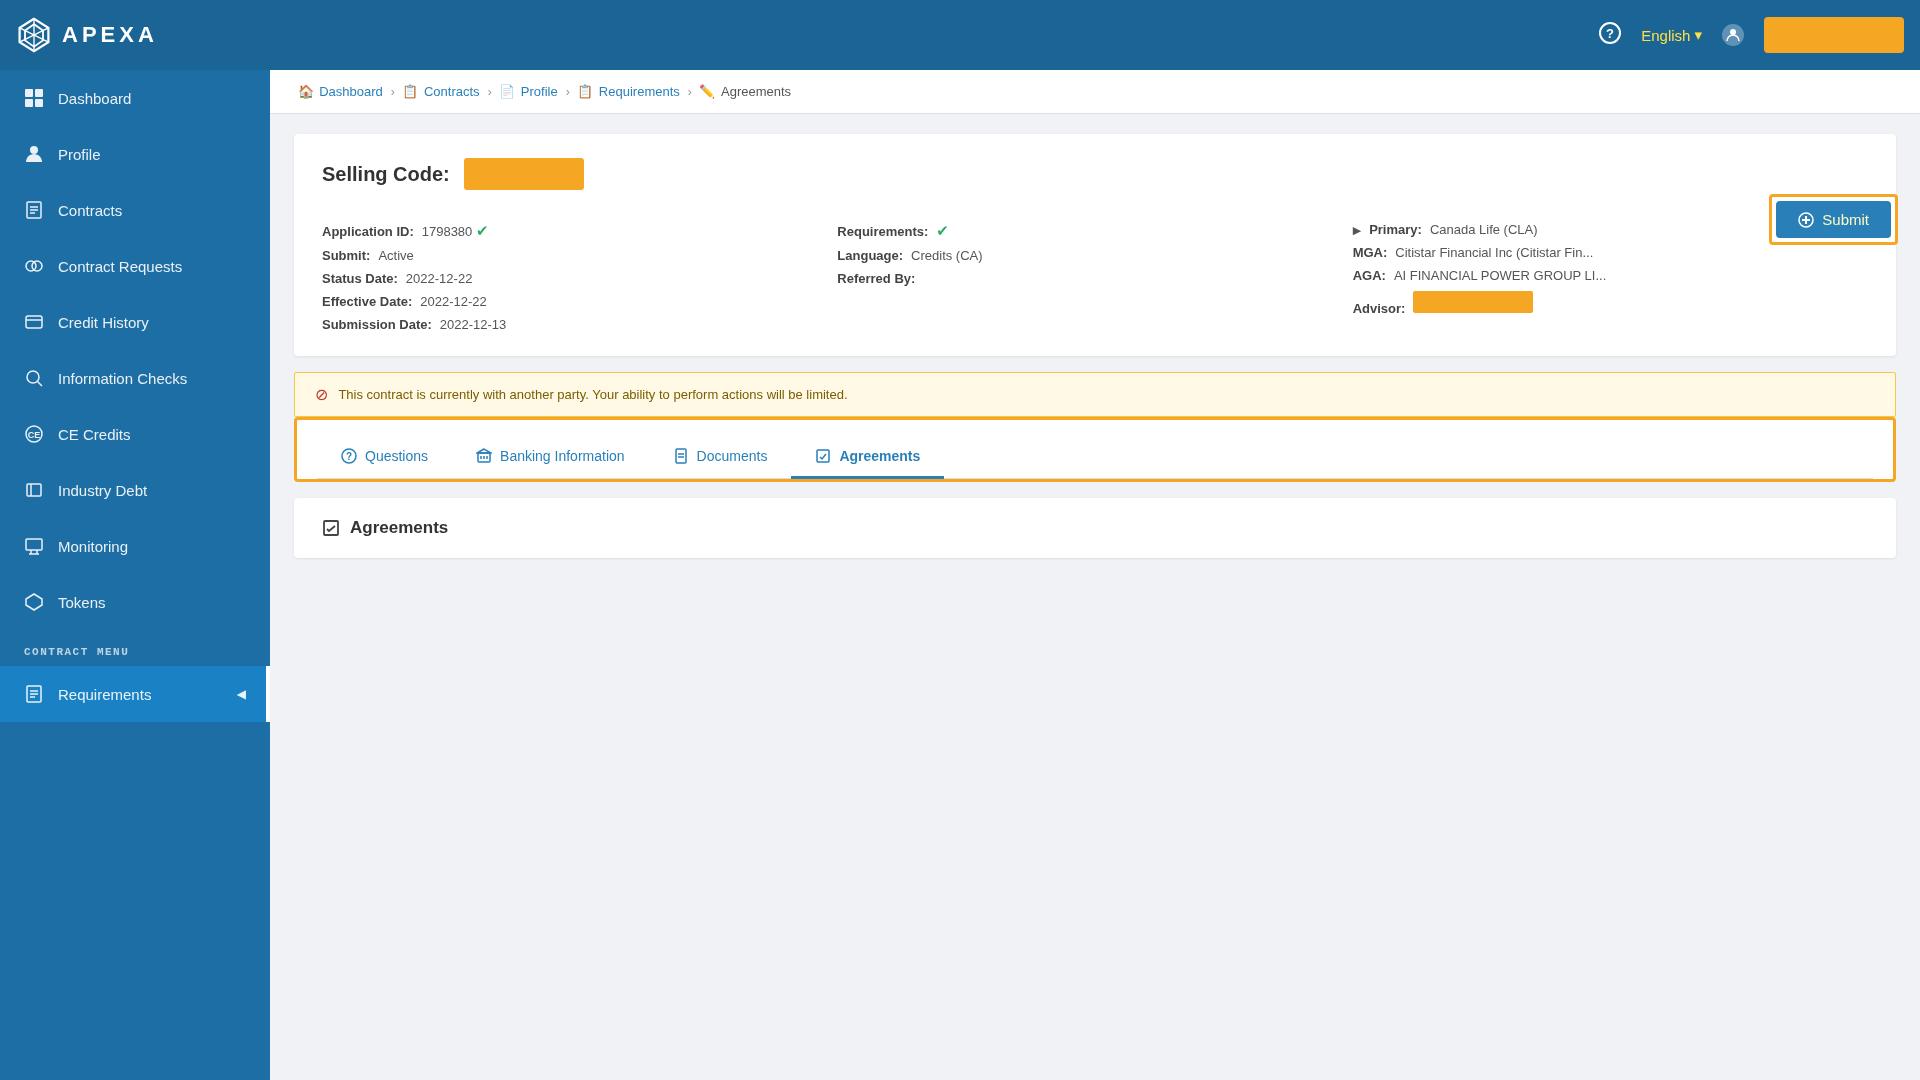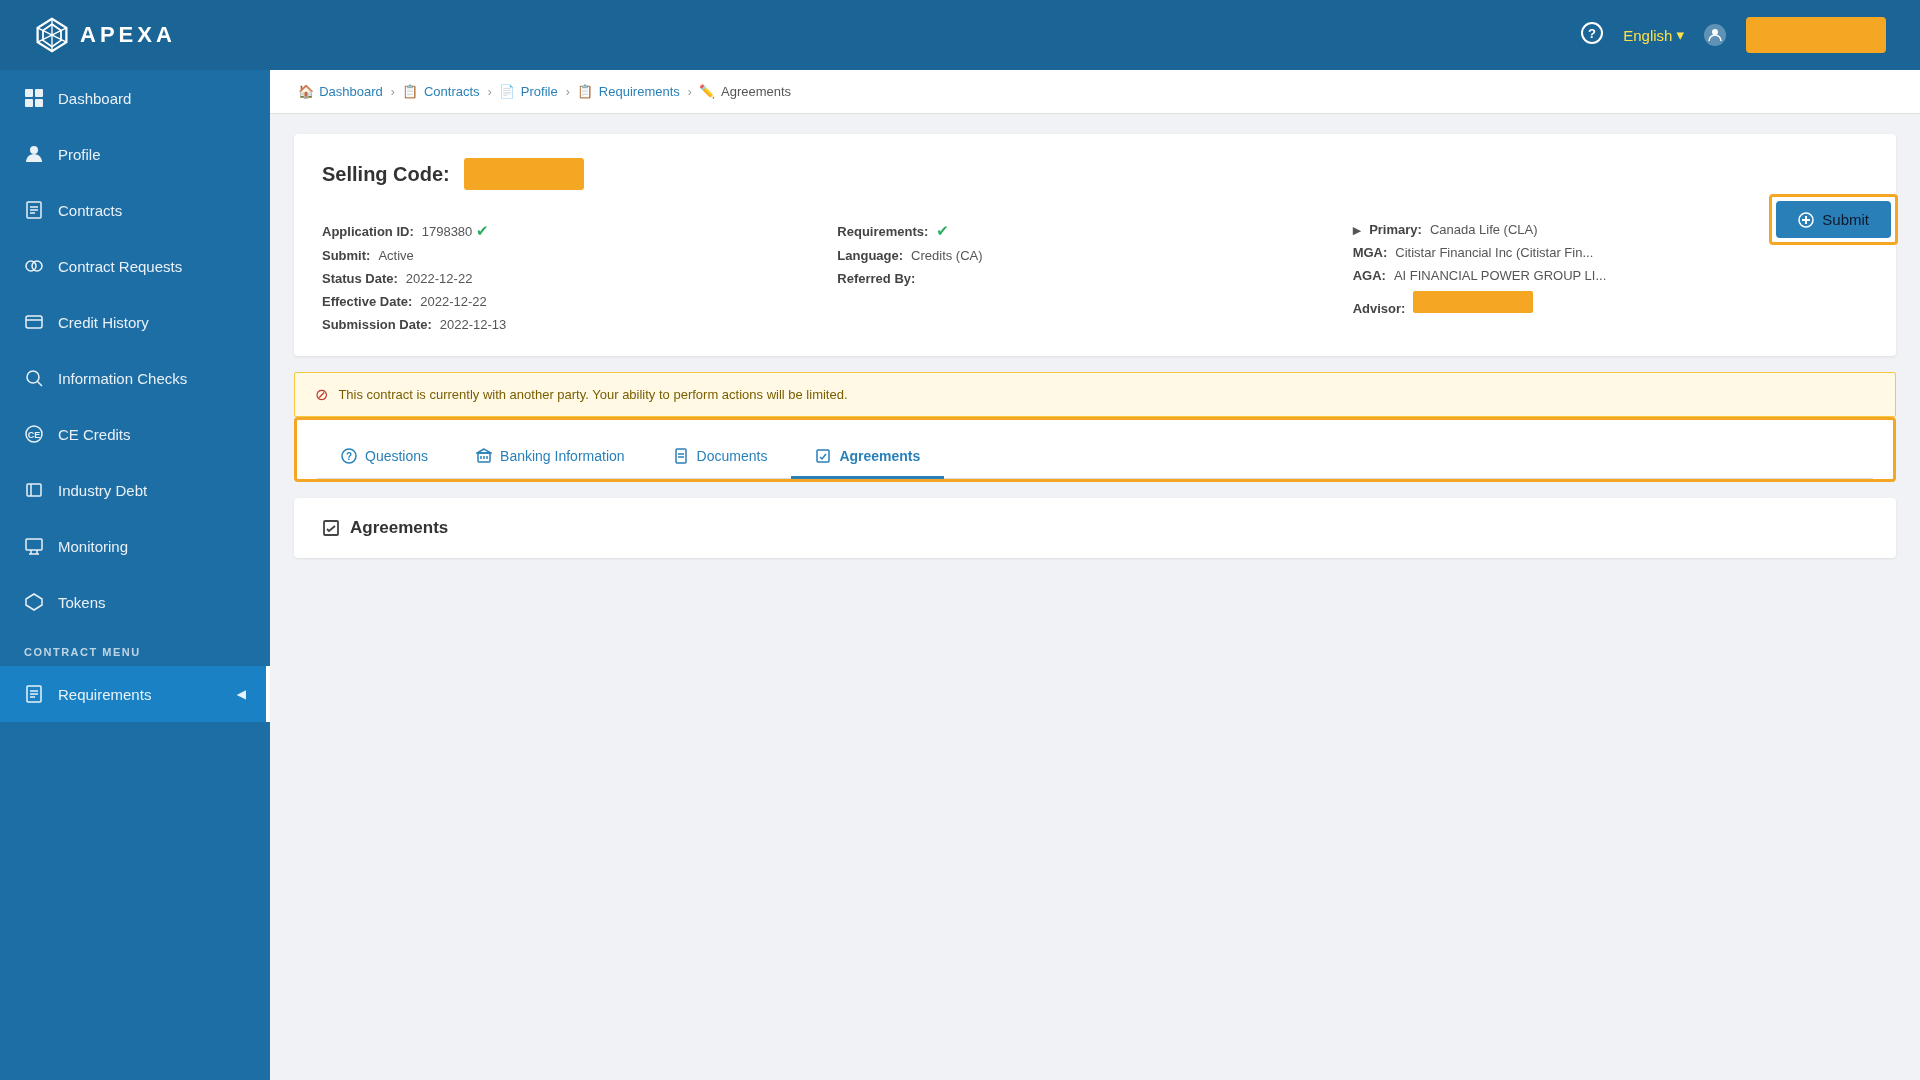--- a/index.html
+++ b/index.html
@@ -12,7 +12,7 @@
       display: flex;
       align-items: center;
       justify-content: space-between;
-      padding: 0 34px;
+      padding: 0 16px;
       flex-shrink: 0;
     }
     .top-nav-logo {

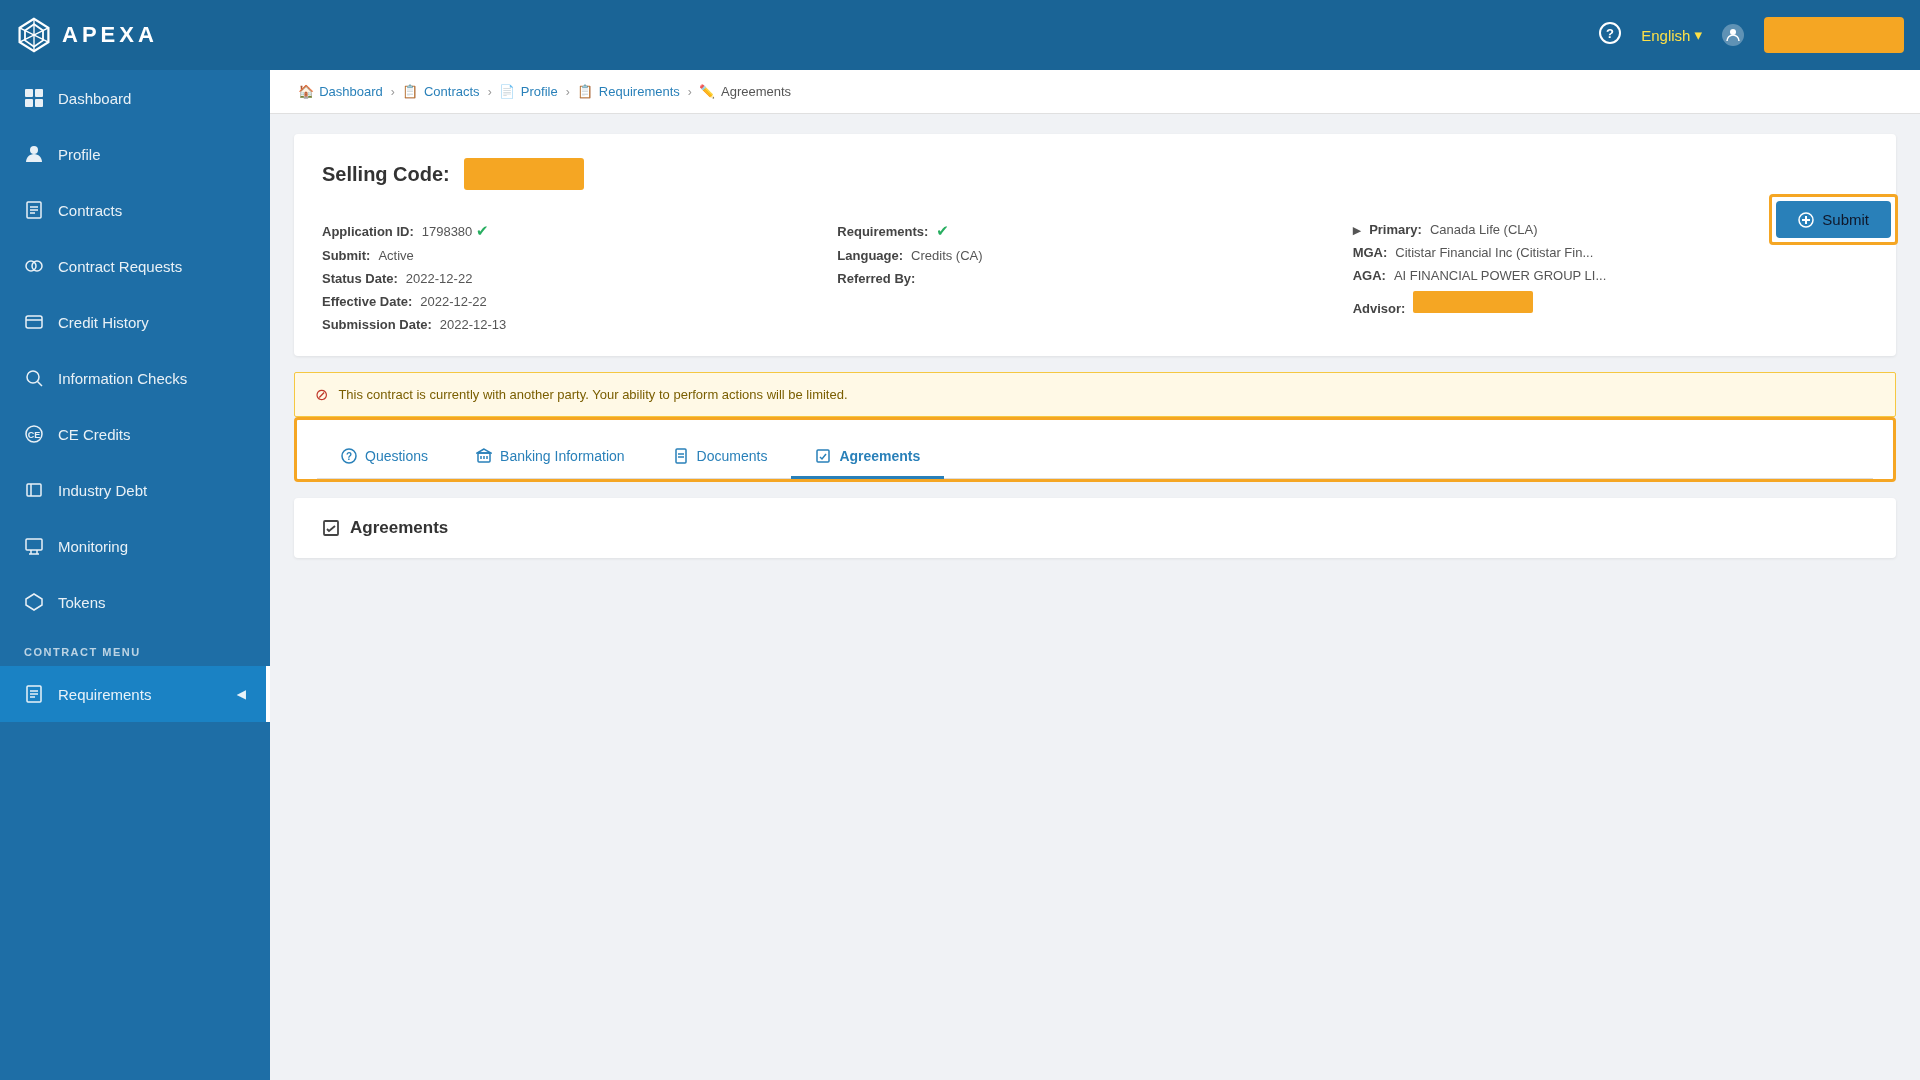--- a/index.html
+++ b/index.html
@@ -190,7 +190,7 @@
     }
     .submit-btn {
       background: #2980b9;
-      color: #0f172a;
+      color: #fef9c3;
       border: none;
       padding: 10px 22px;
       border-radius: 4px;

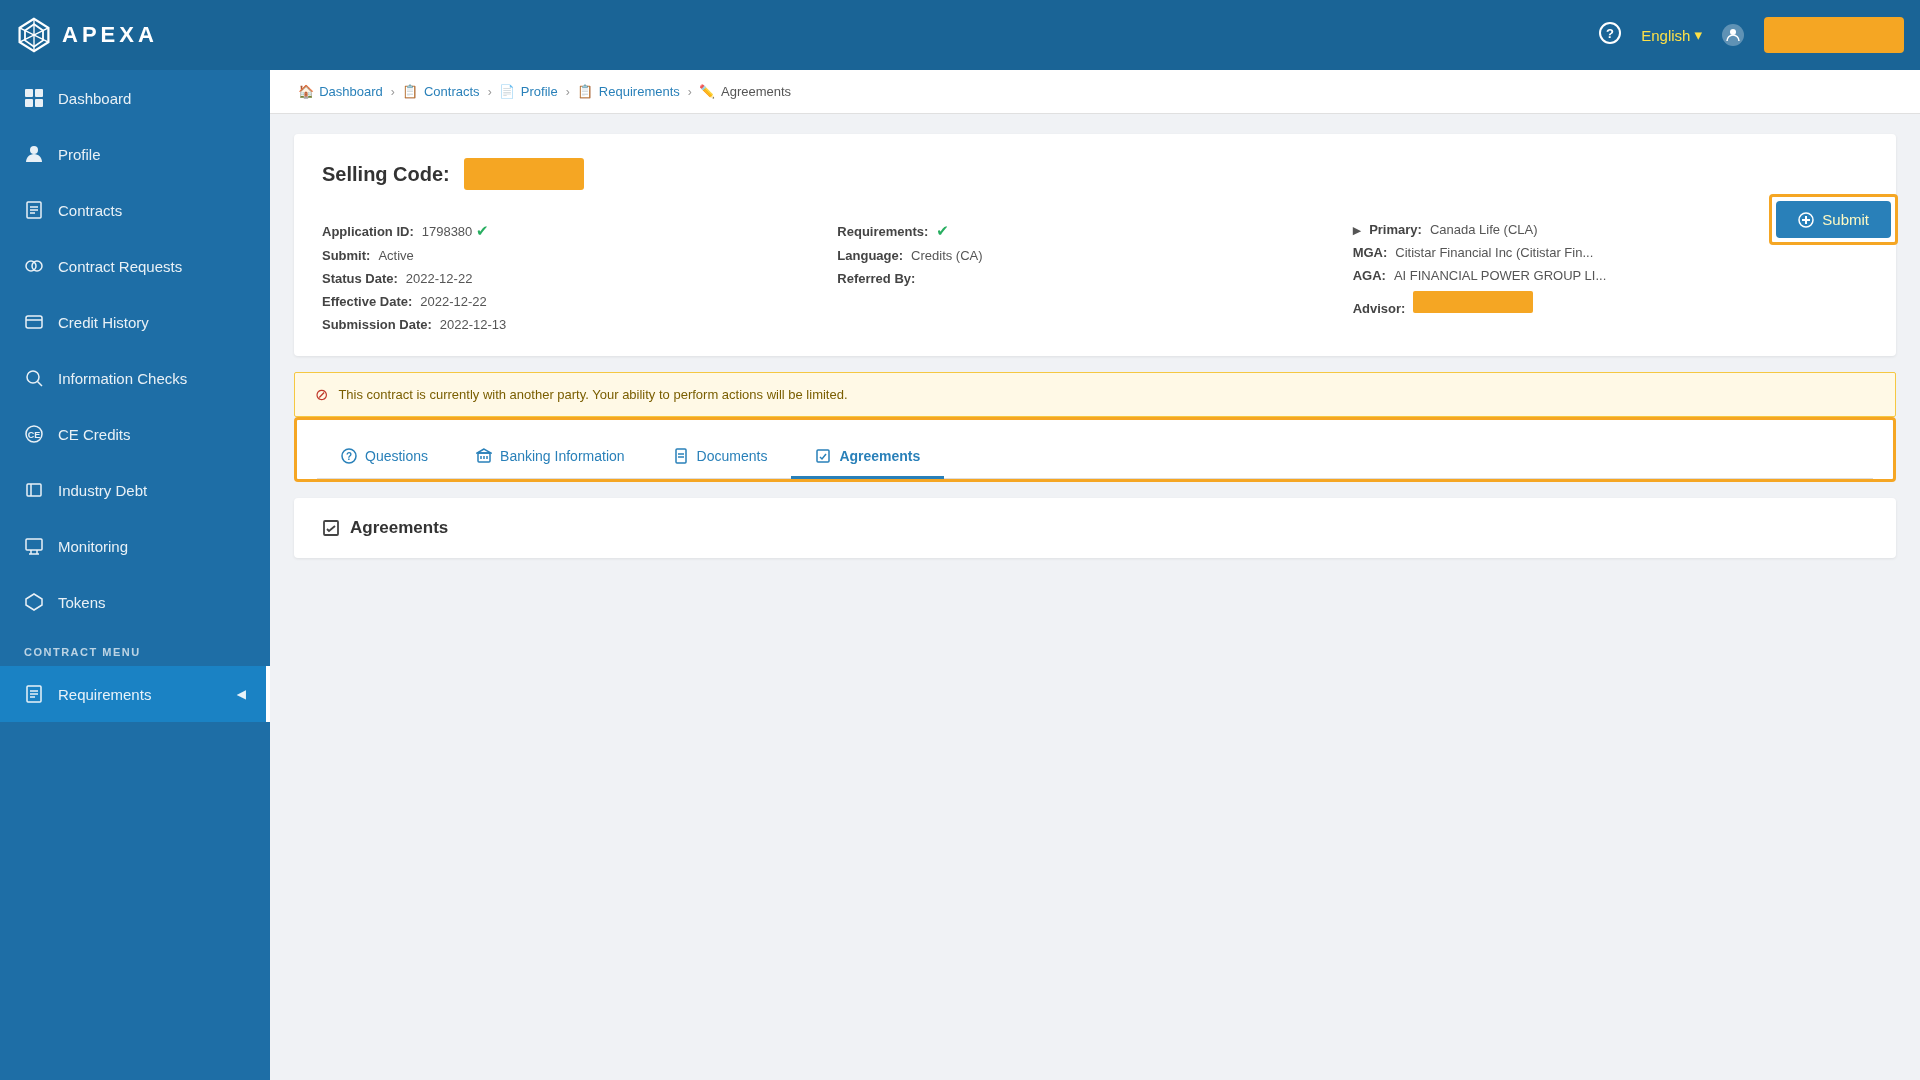--- a/index.html
+++ b/index.html
@@ -86,6 +86,7 @@
       letter-spacing: 1.5px;
       color: rgba(255,255,255,0.7);
       text-transform: uppercase;
+      font-family: Liberation Mono, monospace;
     }
     .sidebar-item-requirements {
       background: #1a82c4;

